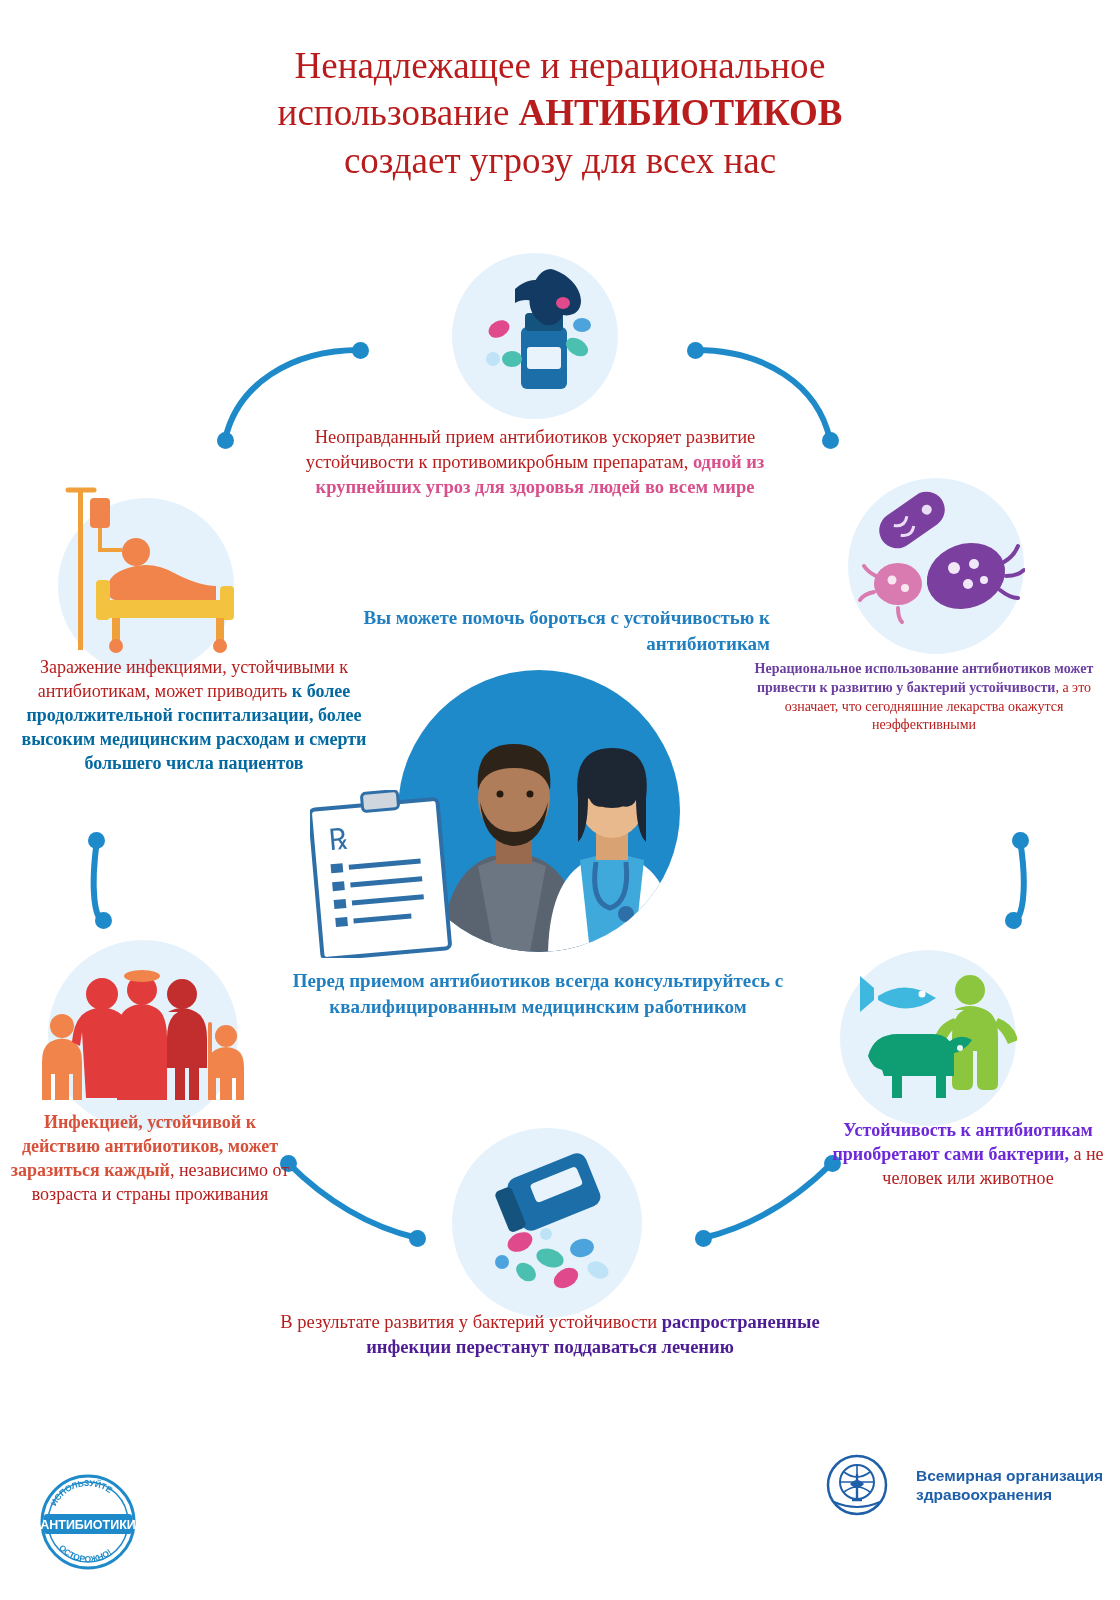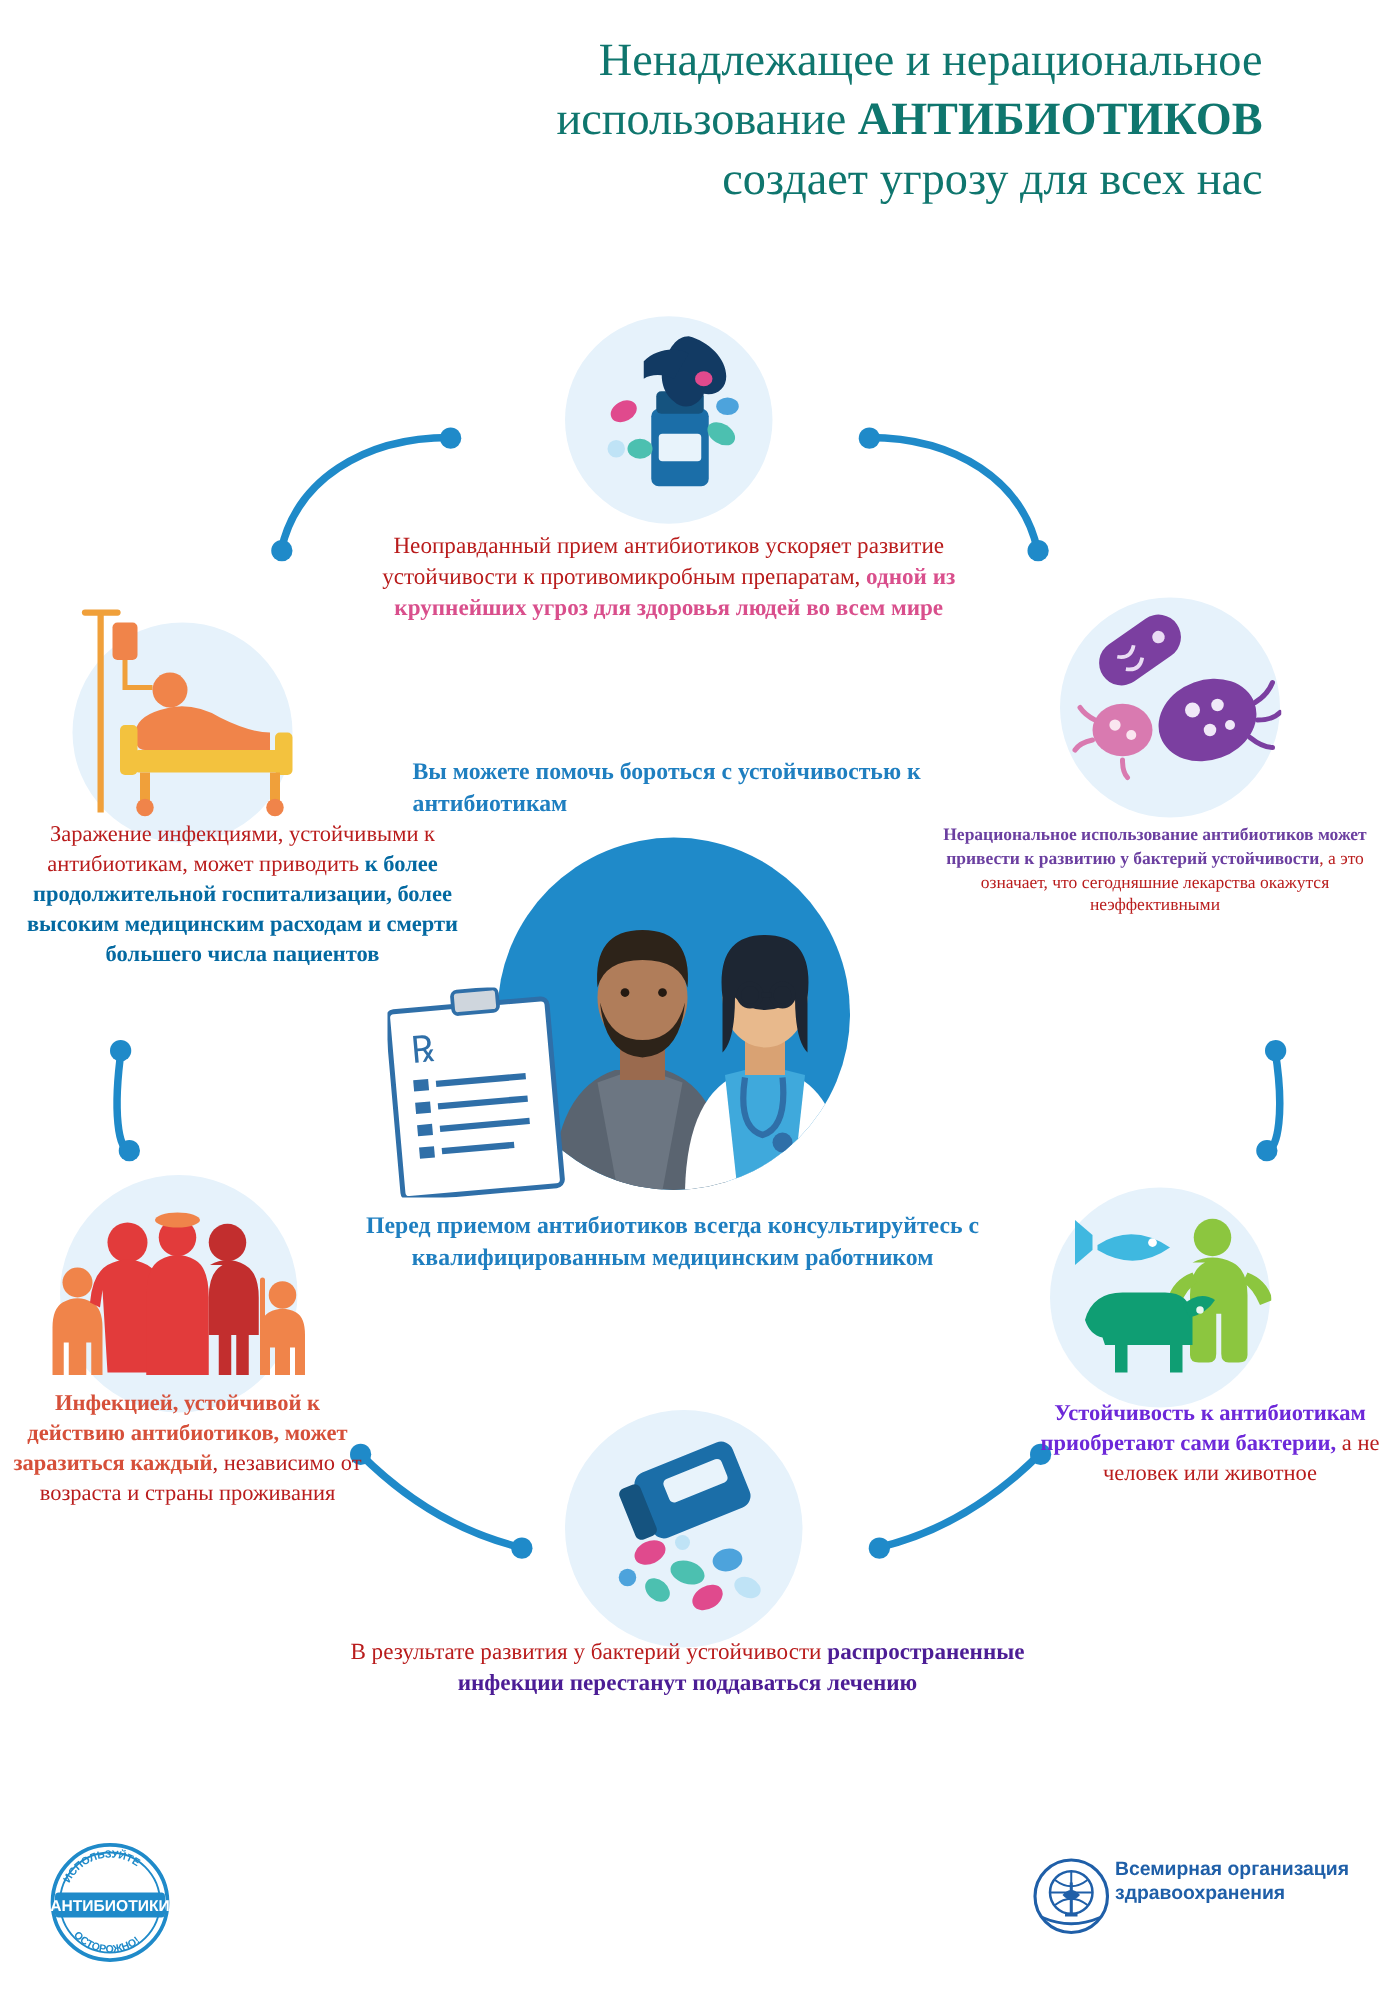--- a/index.html
+++ b/index.html
@@ -23,11 +23,11 @@
   
   .title {
     position: absolute;
-    top: 25px;
+    top: 42px;
     left: 110px;
     width: 900px;
-    text-align: right;
-    color: #0f766e;
+    text-align: center;
+    color: #b91c1c;
     font-size: 37px;
     line-height: 1.28;
     font-family: "Liberation Serif", serif;

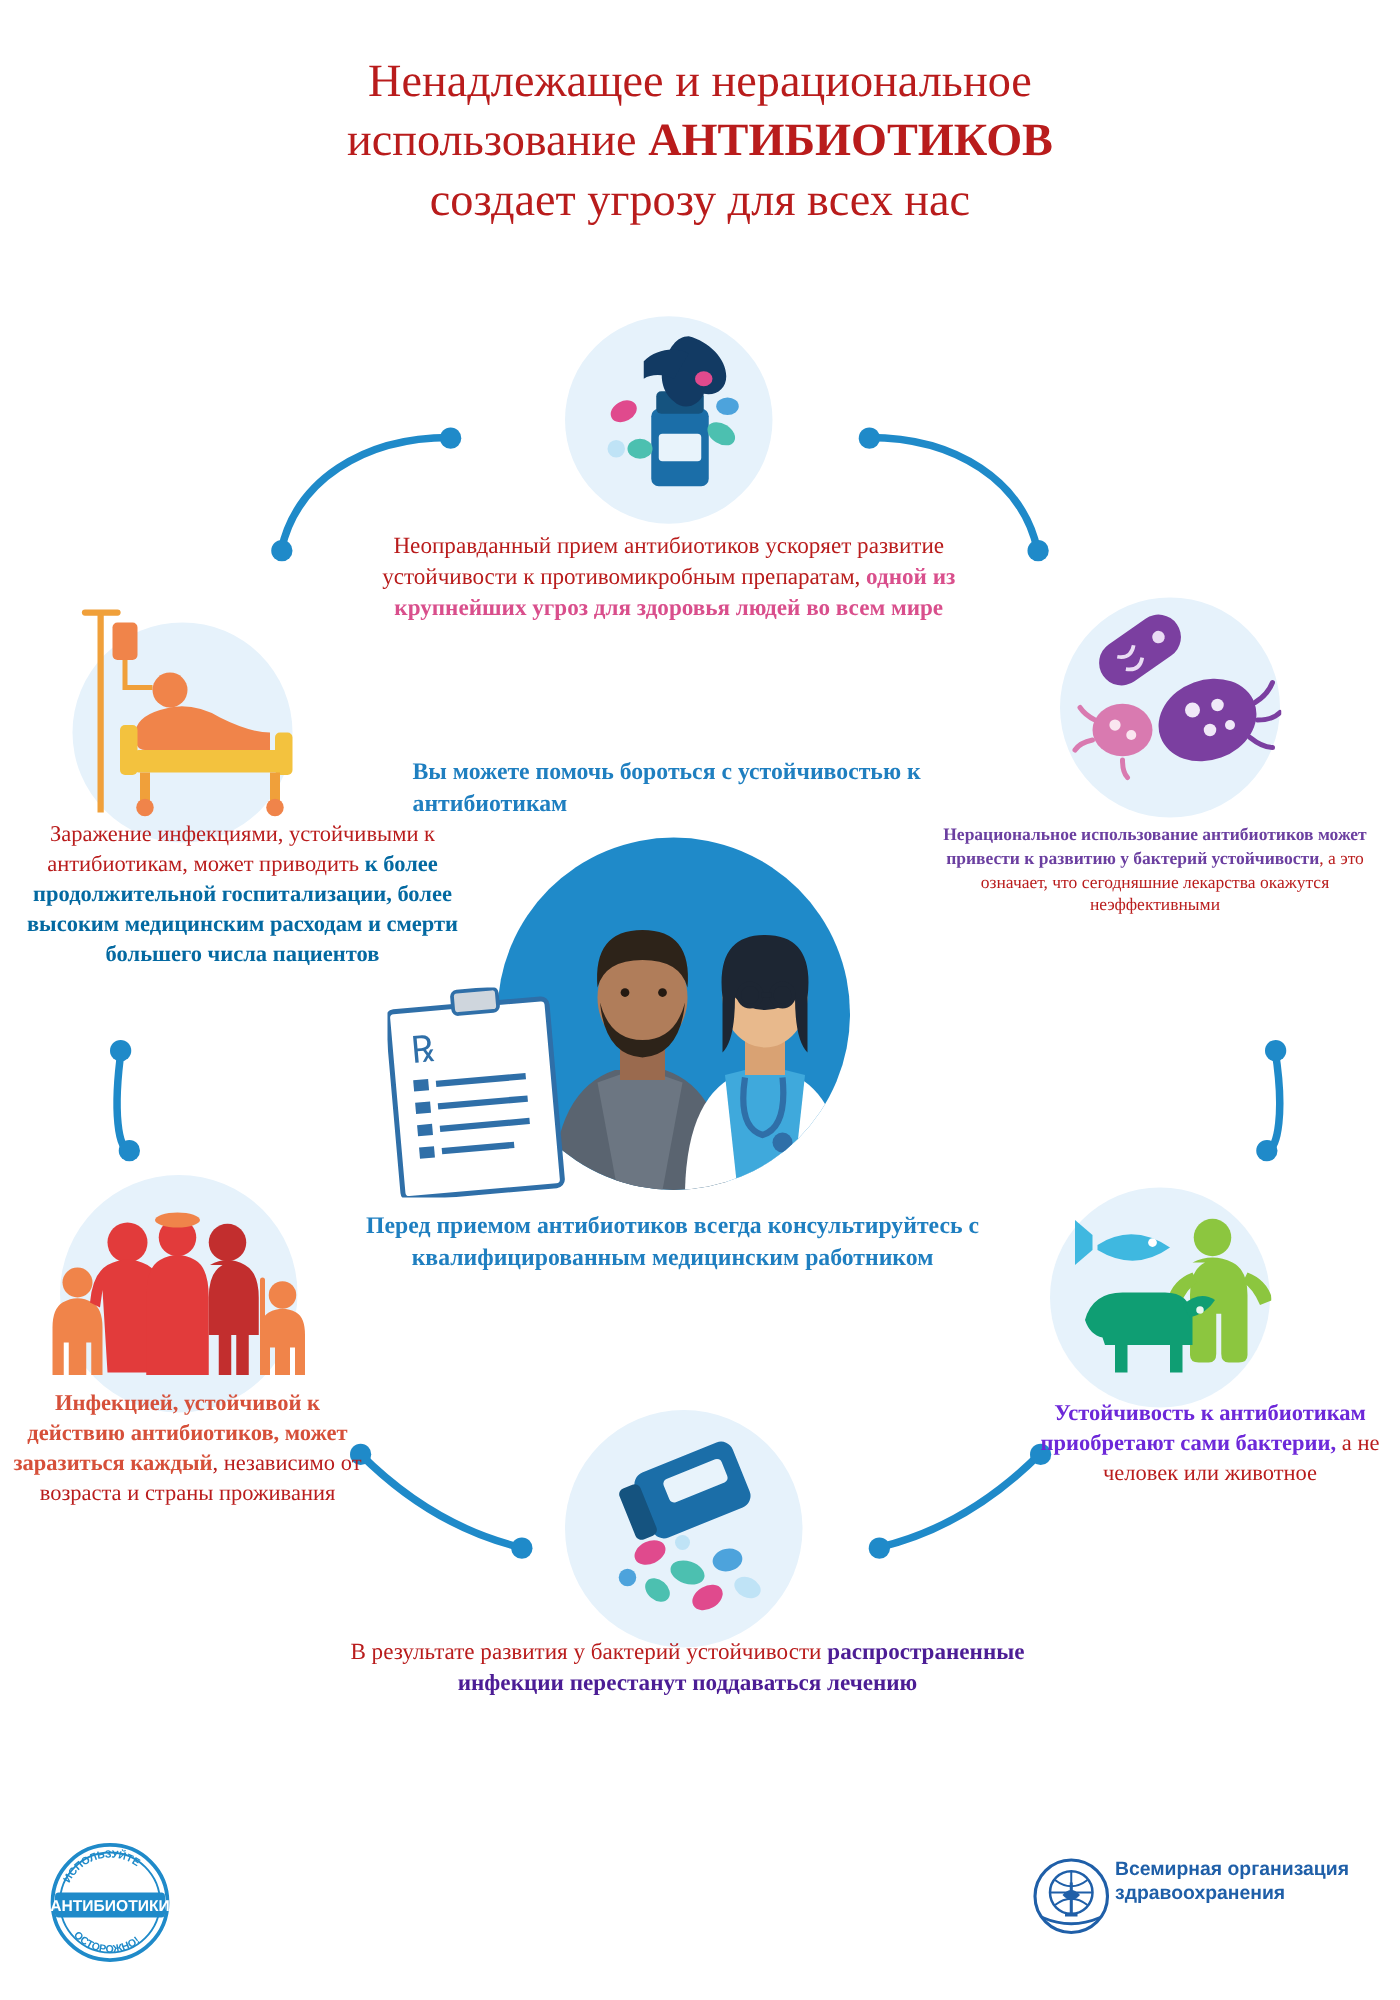--- a/index.html
+++ b/index.html
@@ -292,7 +292,7 @@
     <span class="blk">Заражение инфекциями, устойчивыми к антибиотикам, может приводить </span><span class="orange">к более продолжительной госпитализации, более высоким медицинским расходам и смерти большего числа пациентов</span>
   </div>
 
-  <div class="txt" style="left:330px;top:605px;width:440px;text-align:left;font-size:19px;color:#1f7fc0;font-weight:bold;line-height:1.35;">Вы можете помочь бороться с устойчивостью к антибиотикам</div>
+  <div class="txt" style="left:330px;top:605px;width:440px;text-align:right;font-size:19px;color:#1f7fc0;font-weight:bold;line-height:1.35;">Вы можете помочь бороться с устойчивостью к антибиотикам</div>
 
   <div class="bubble" style="left:398px;top:670px;background:#1f8ac9;width:282px;height:282px;"></div>
   <svg style="position:absolute;left:398px;top:670px;" width="282" height="282" viewBox="0 0 282 282">

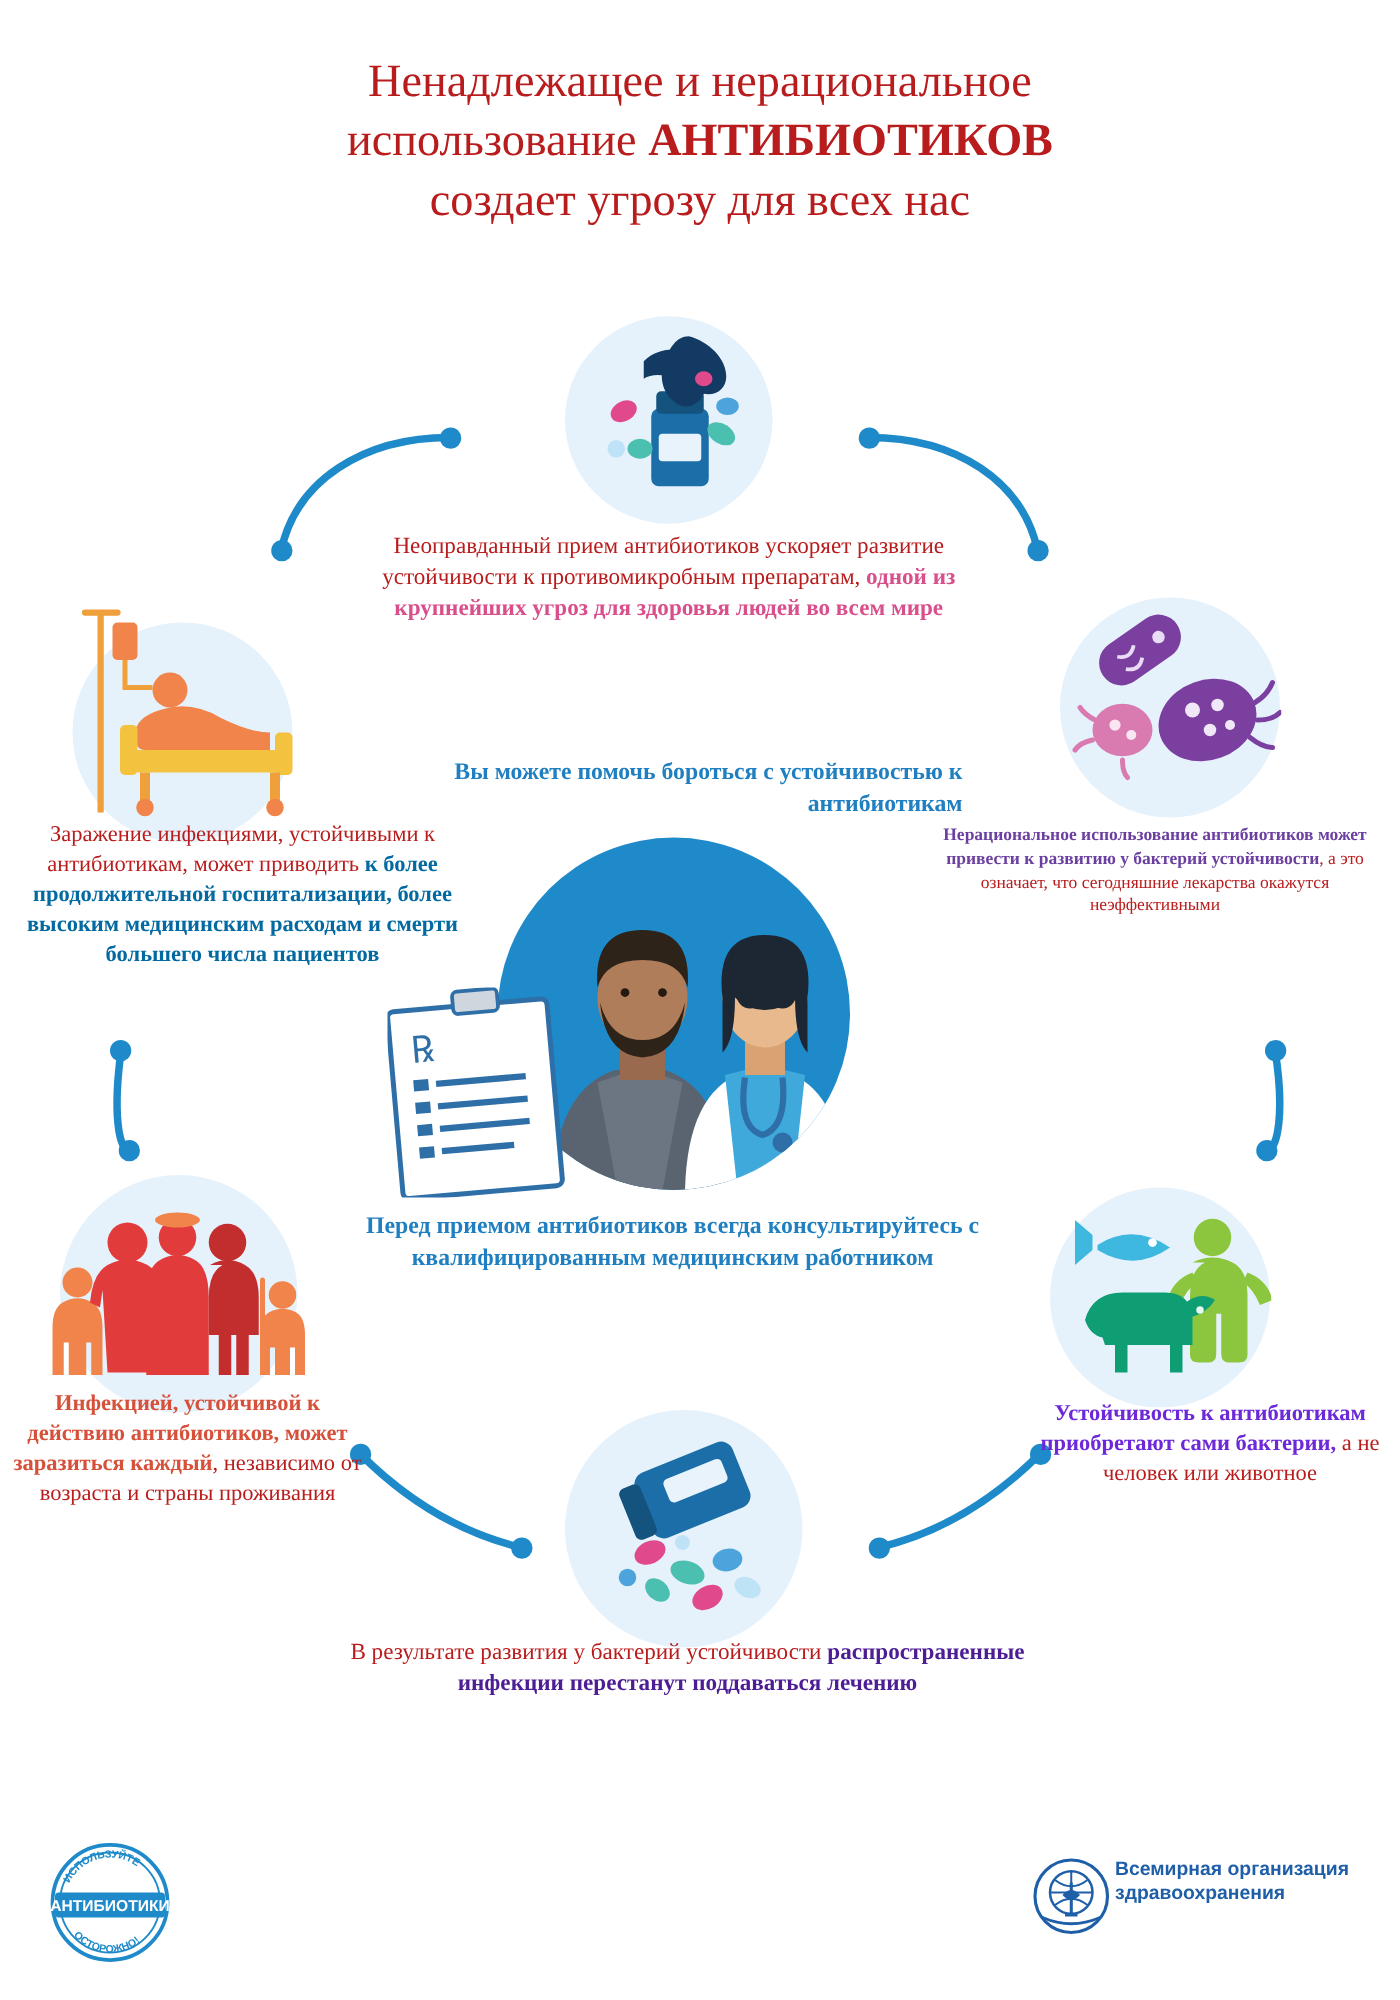--- a/index.html
+++ b/index.html
@@ -76,10 +76,10 @@
   .who {
     position: absolute;
     left: 826px;
-    top: 1486px;
+    top: 1454px;
     display: flex;
-    align-items: flex-start;
-    gap: 4px;
+    align-items: center;
+    gap: 28px;
   }
   .who-txt {
     color: #1f5fa8;

